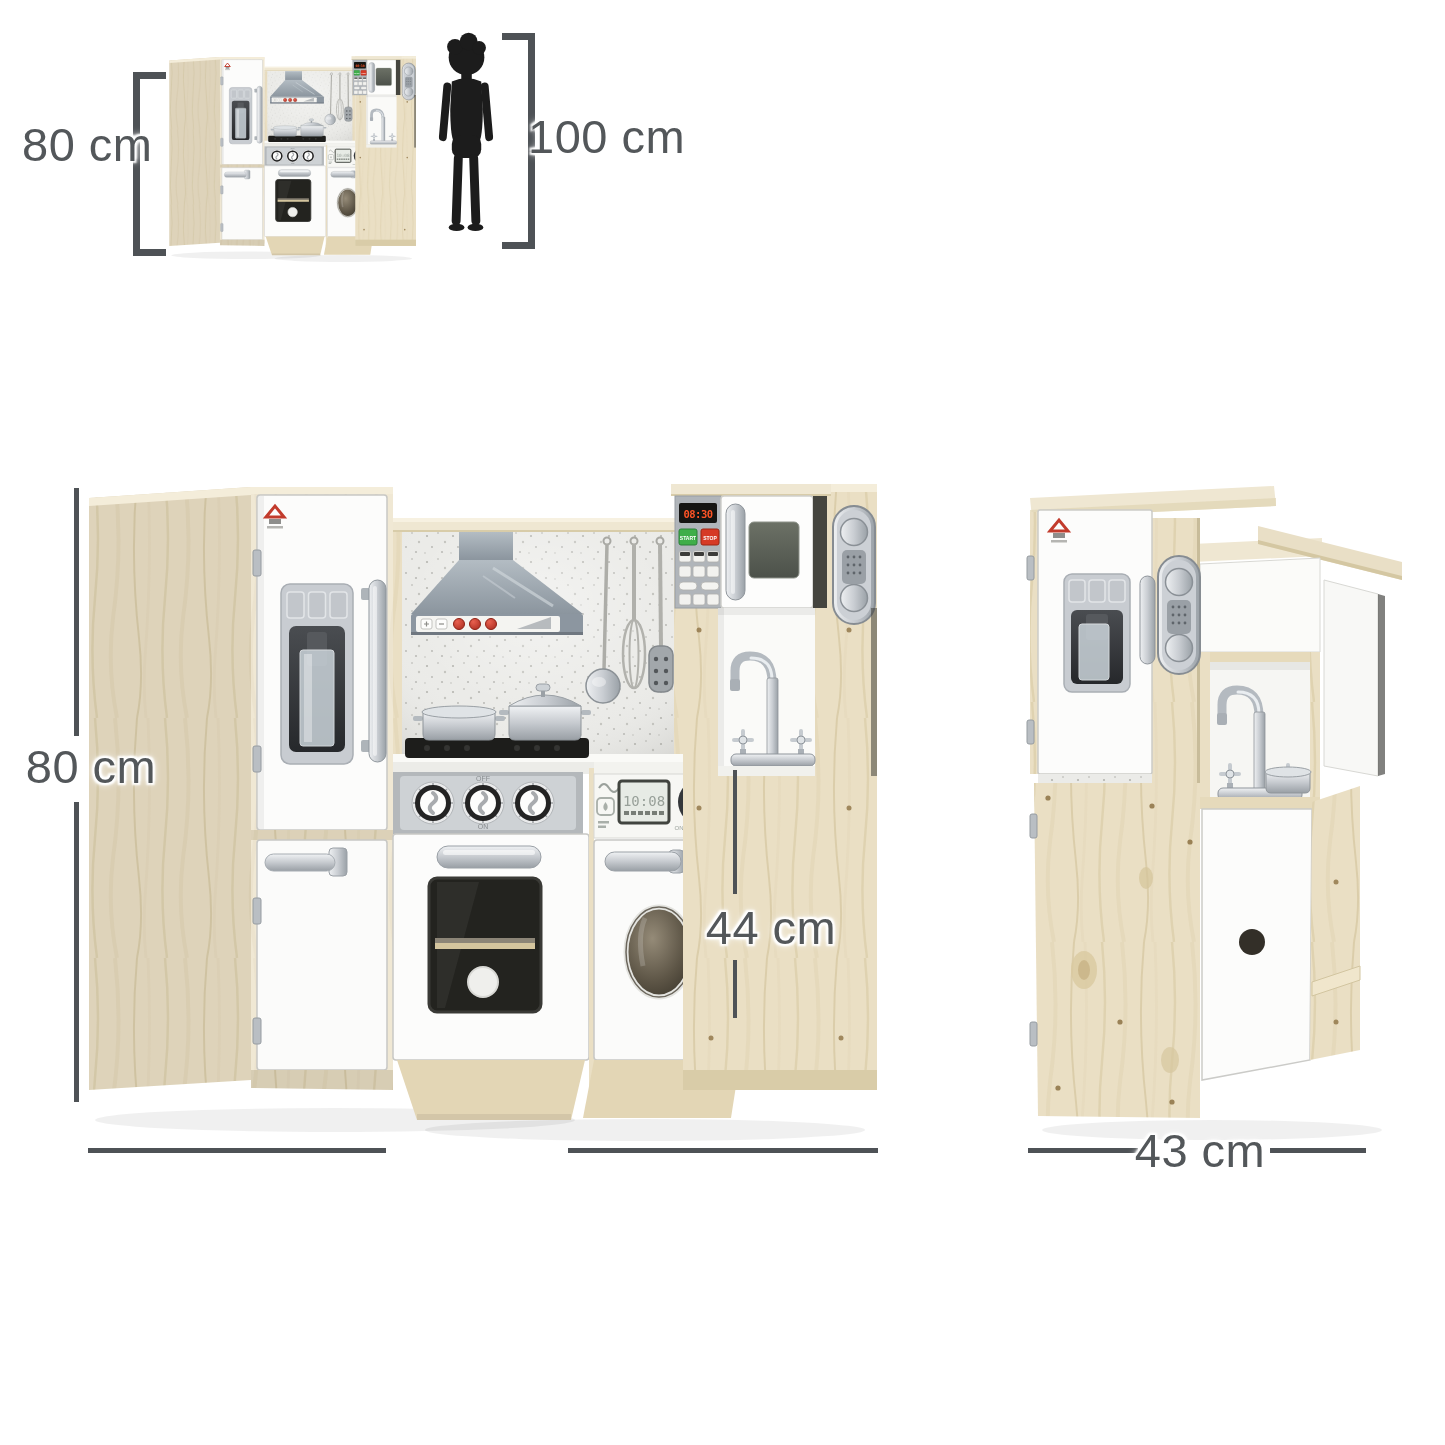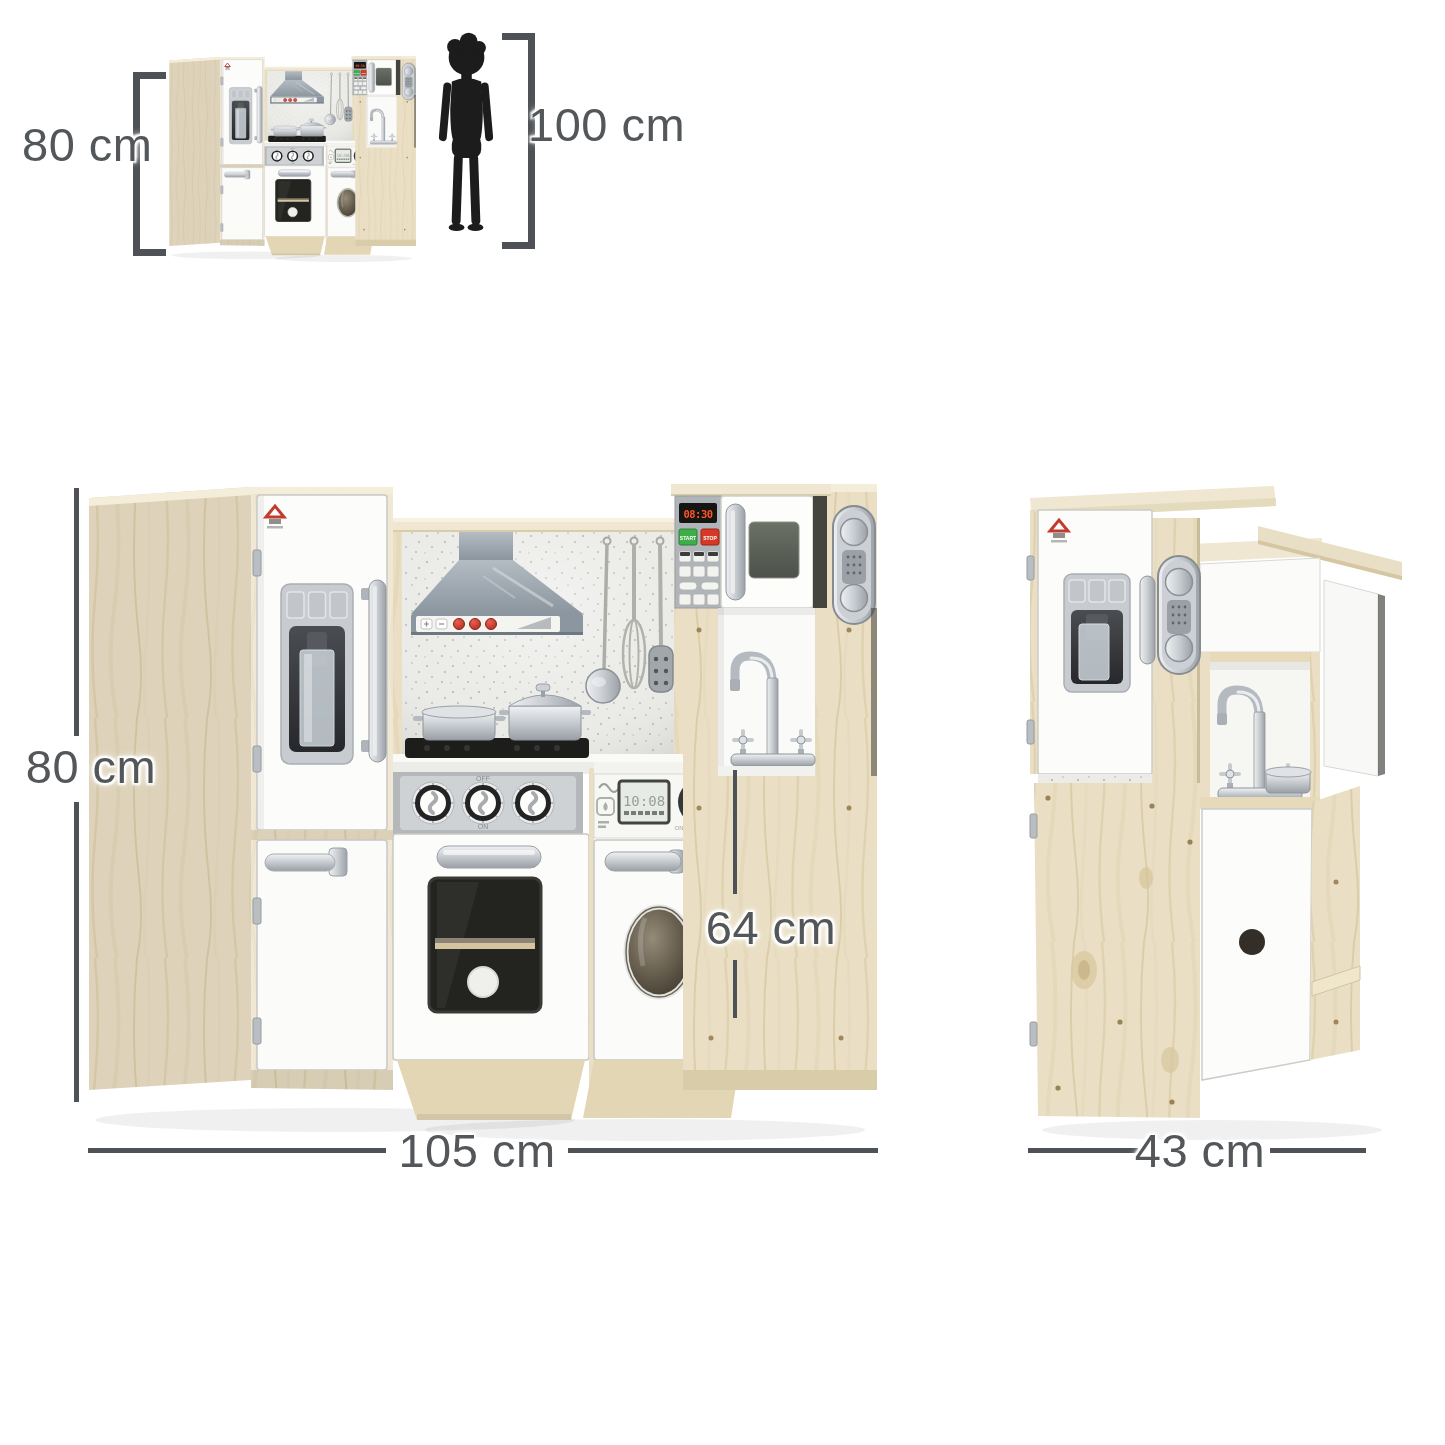--- a/index.html
+++ b/index.html
@@ -469,7 +469,7 @@
   <div class="dim-label" style="left:22px;top:120px;width:120px">80 cm</div>
 
   <div class="bracket-open-left" style="left:502px;top:33px;width:26px;height:202px"></div>
-  <div class="dim-label" style="left:528px;top:100px;width:140px">100 cm</div>
+  <div class="dim-label" style="left:528px;top:112px;width:140px">100 cm</div>
 
   <div class="dim-line" style="left:74px;top:488px;width:5px;height:248px"></div>
   <div class="dim-line" style="left:74px;top:802px;width:5px;height:300px"></div>

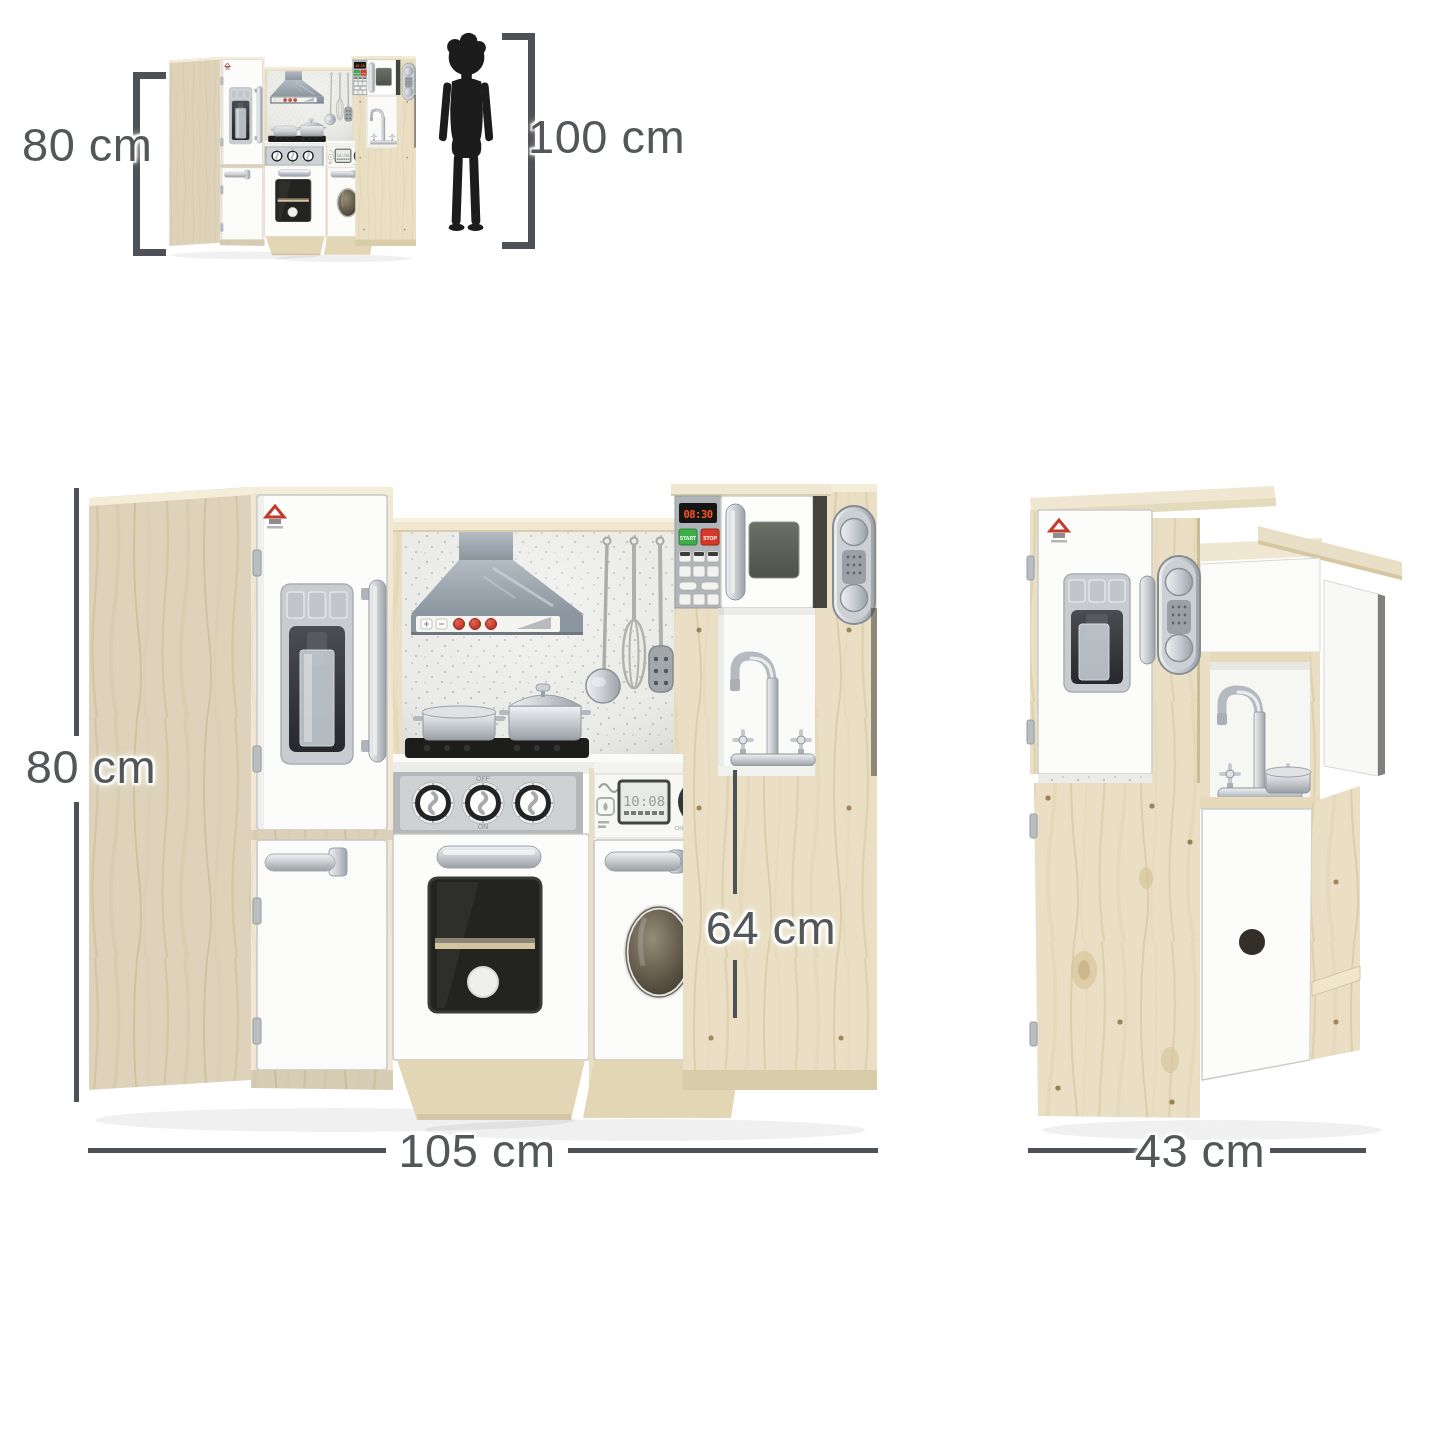--- a/index.html
+++ b/index.html
@@ -481,7 +481,7 @@
 
   <div class="dim-line" style="left:733px;top:770px;width:4px;height:124px"></div>
   <div class="dim-line" style="left:733px;top:960px;width:4px;height:58px"></div>
-  <div class="dim-label" style="left:691px;top:903px;width:160px">64 cm</div>
+  <div class="dim-label" style="left:691px;top:903px;width:160px">44 cm</div>
 
   <div class="dim-line" style="left:1028px;top:1148px;width:110px;height:5px"></div>
   <div class="dim-line" style="left:1270px;top:1148px;width:96px;height:5px"></div>

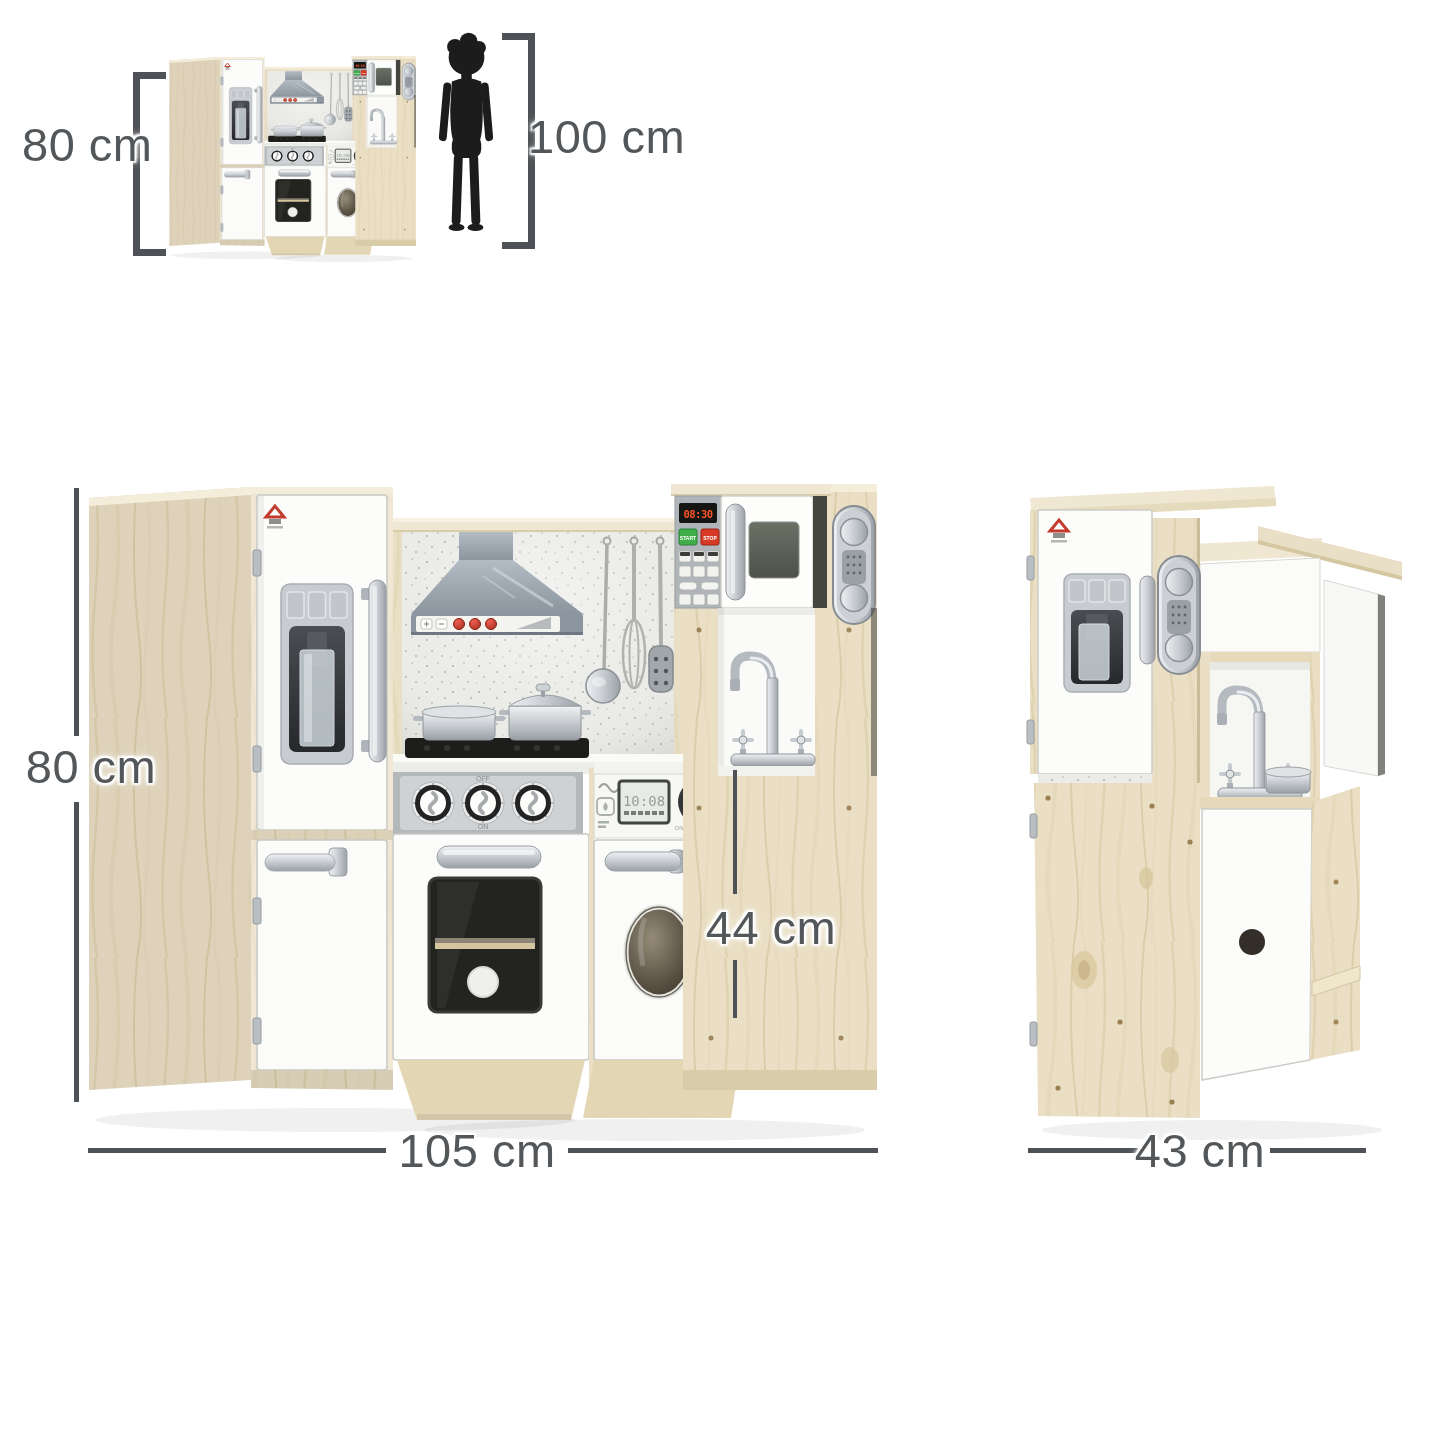--- a/index.html
+++ b/index.html
@@ -477,7 +477,6 @@
 
   <div class="dim-line" style="left:88px;top:1148px;width:298px;height:5px"></div>
   <div class="dim-line" style="left:568px;top:1148px;width:310px;height:5px"></div>
-  <div class="dim-label" style="left:386px;top:1126px;width:182px">105 cm</div>
 
   <div class="dim-line" style="left:733px;top:770px;width:4px;height:124px"></div>
   <div class="dim-line" style="left:733px;top:960px;width:4px;height:58px"></div>

